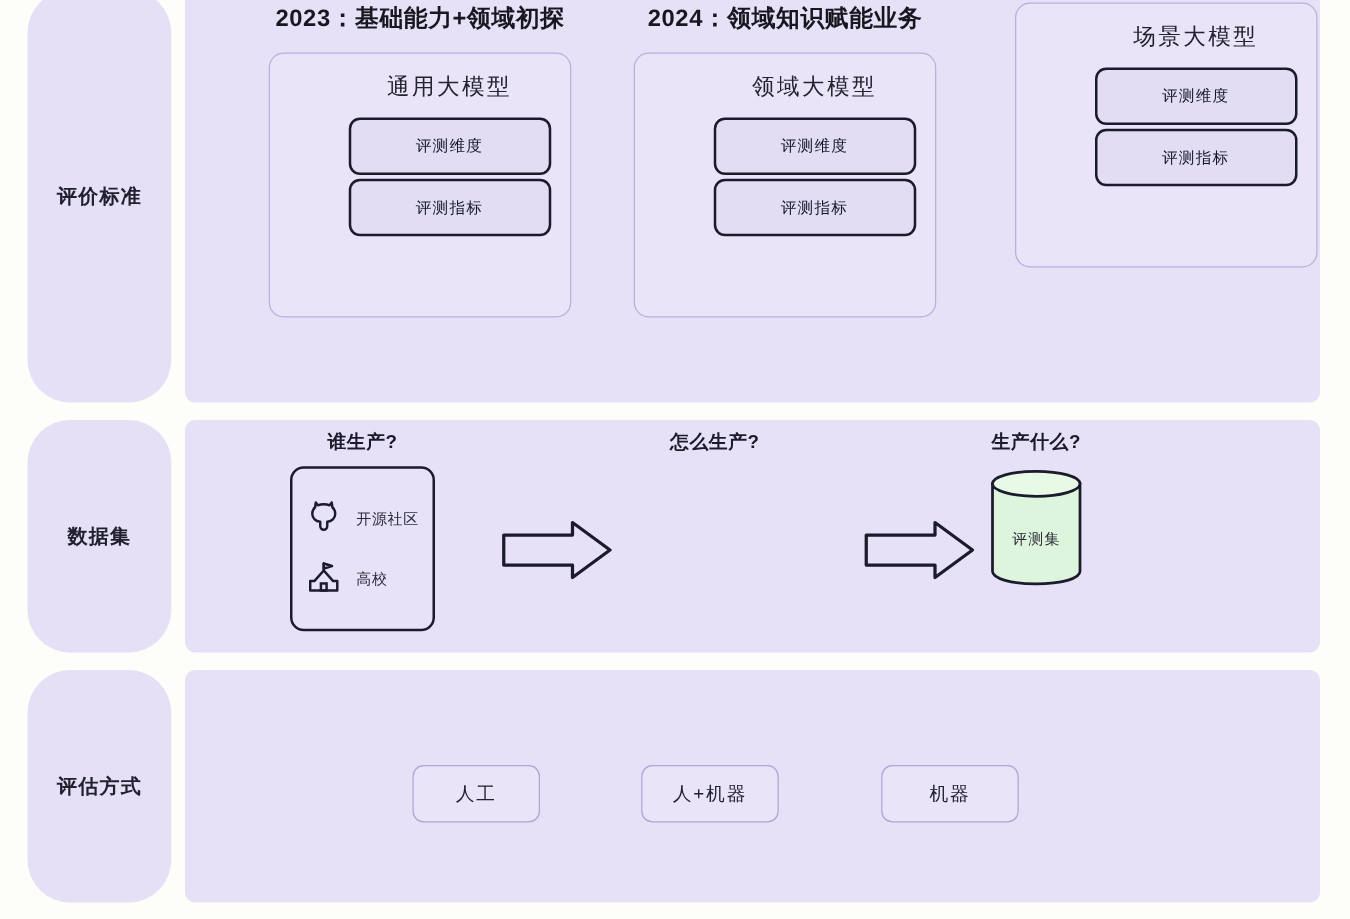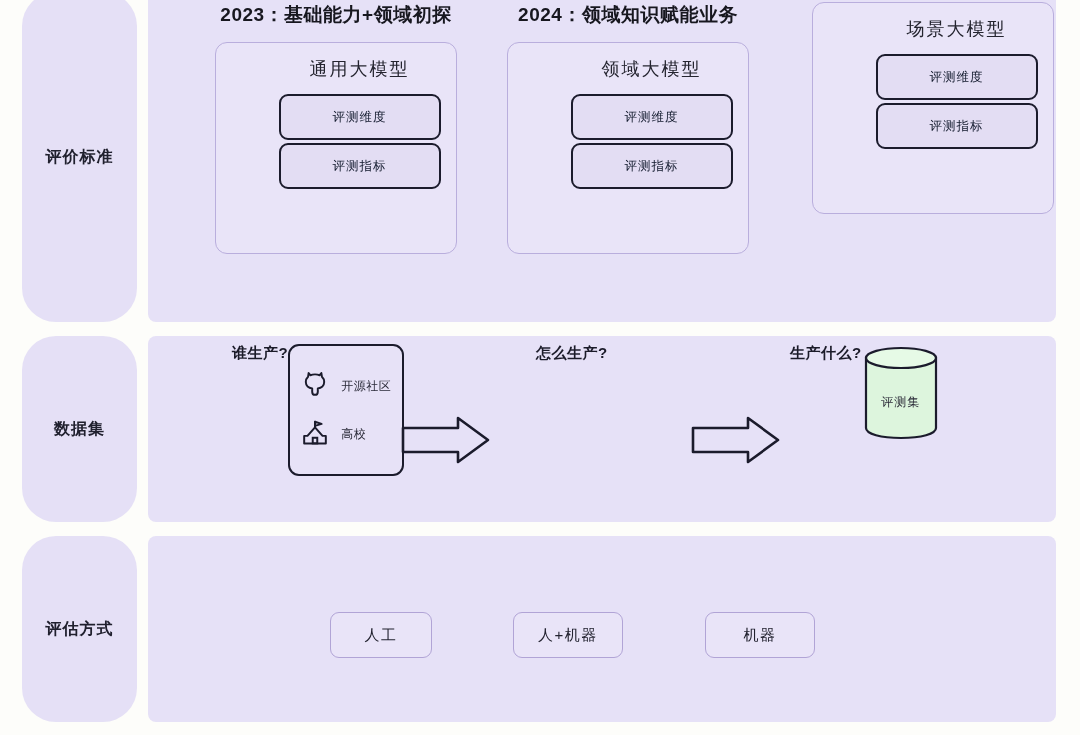--- a/index.html
+++ b/index.html
@@ -110,7 +110,8 @@
   .pipe-group {
     position: absolute;
     display: flex;
-    flex-direction: row;
+    flex-direction: column;
+    align-items: center;
   }
   .pipe-q {
     font-size: 15px;

